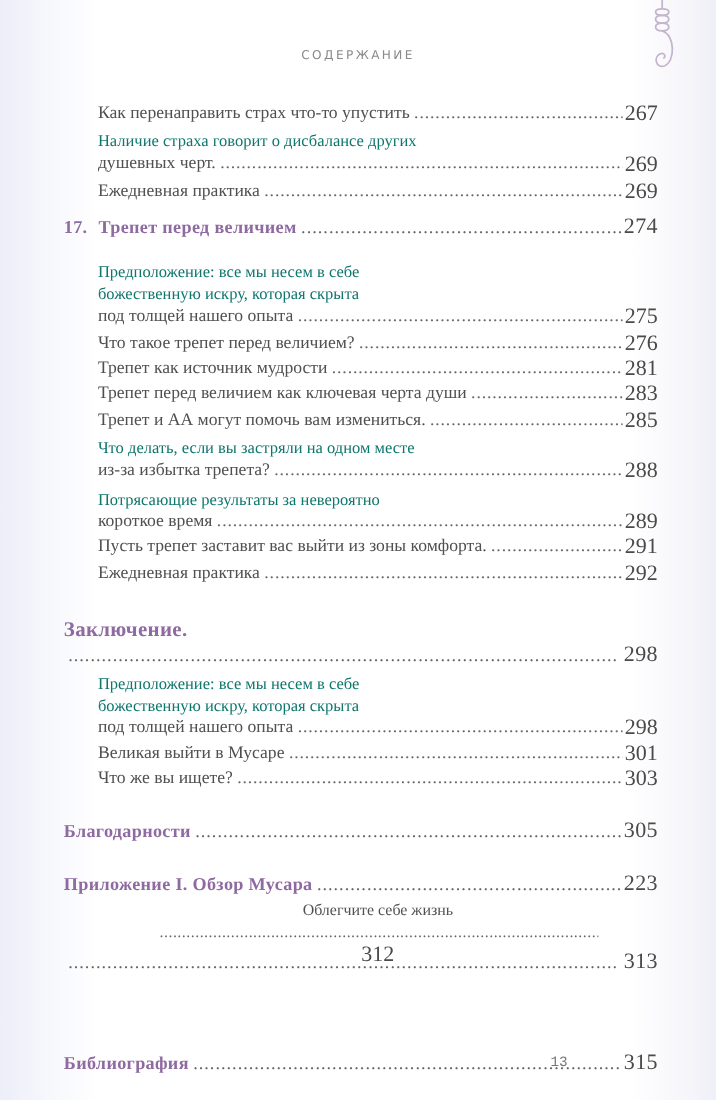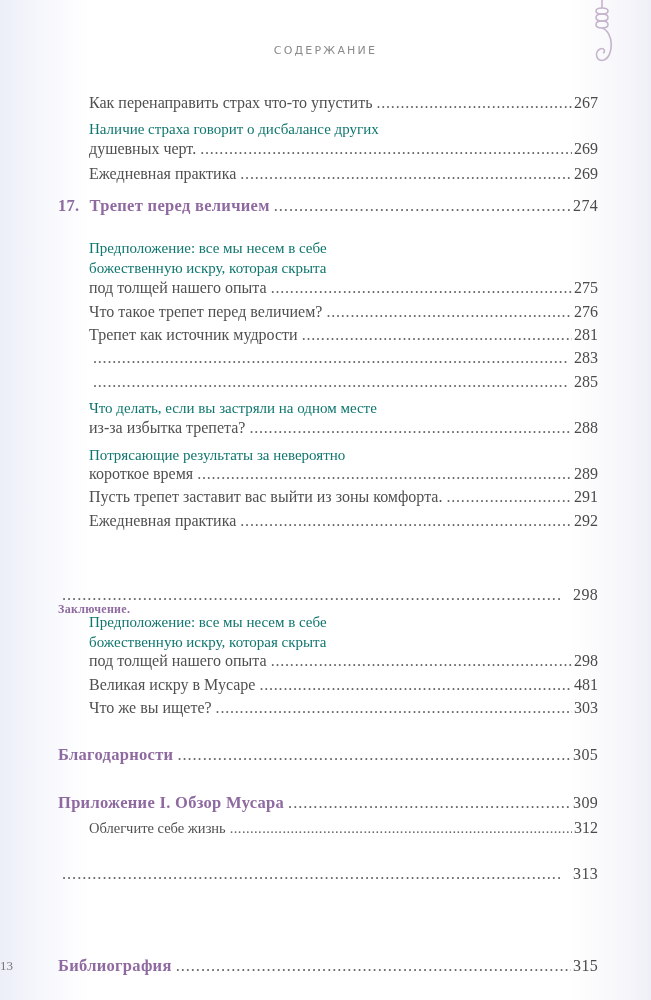--- a/index.html
+++ b/index.html
@@ -29,7 +29,7 @@
     color:#666; letter-spacing:3.4px; font-weight:normal;
   }
   .row .leader::before { content:". . . . . . . . . . . . . . . . . . . . . . . . . . . . . . . . . . . . . . . . . . . . . . . . . . . . . . . . . . . . . . . . . . . . . . . . . . . . . . . . . . . . . . . . . . . . . . . . . . ."; letter-spacing:-1.6px; }
-  .row .page { flex:0 0 auto; color:#4a4a4a; font-weight:normal; font-size:16px; }
+  .row .page { flex:0 0 auto; color:#4a4a4a; font-weight:normal; font-size:20px; }
   .line { position:absolute; font-size:15px; line-height:20px; color:#0f766e; white-space:nowrap; }
   .line.chap { color:#8e6aa0; font-weight:bold; font-size:12px; letter-spacing:0.3px;margin-top:36px; }
   .chapnum { margin-right:10px; }

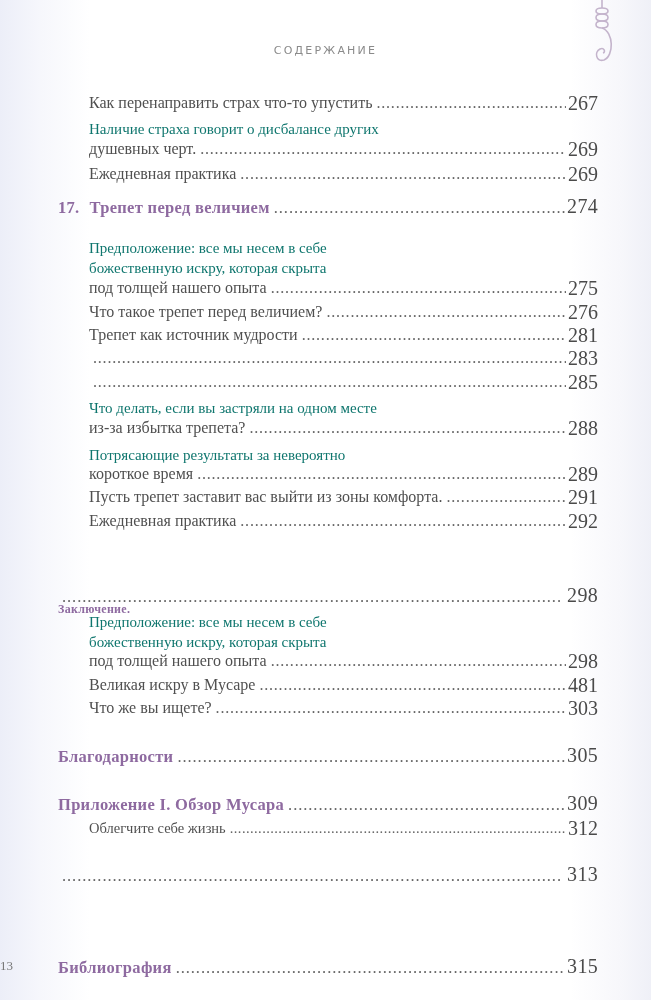--- a/index.html
+++ b/index.html
@@ -96,6 +96,7 @@
     <span class="page">281</span>
   </div>
   <div class="row sub" style="top:348px">
+    <span class="label">Трепет перед величием как ключевая черта души</span>
     <span class="leader"></span>
     <span class="page">283</span>
   </div>

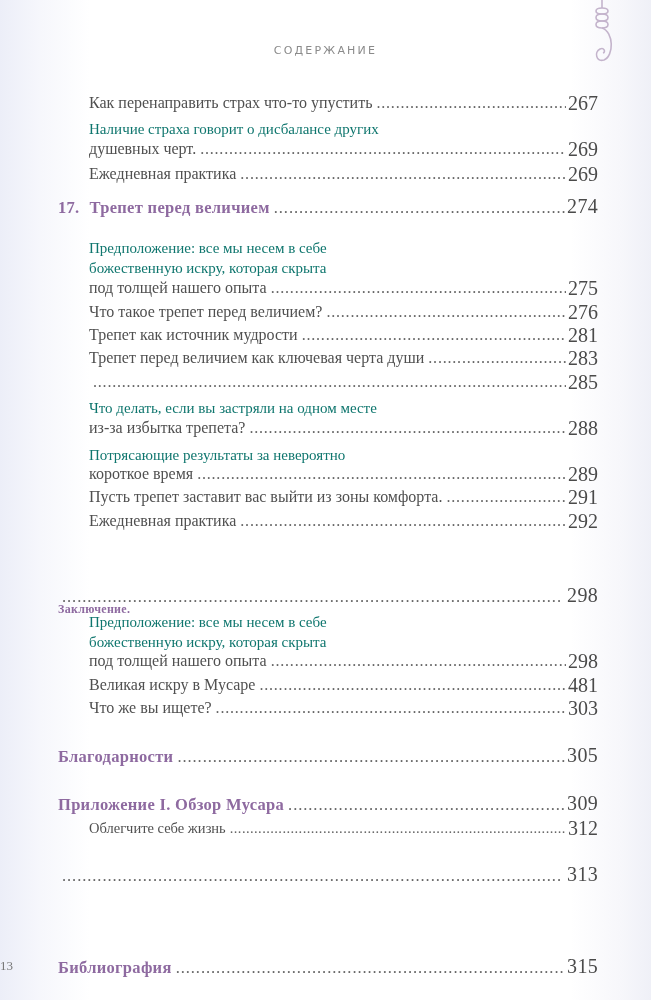--- a/index.html
+++ b/index.html
@@ -101,6 +101,7 @@
     <span class="page">283</span>
   </div>
   <div class="row sub" style="top:372px">
+    <span class="label">Трепет и АА могут помочь вам измениться.</span>
     <span class="leader"></span>
     <span class="page">285</span>
   </div>

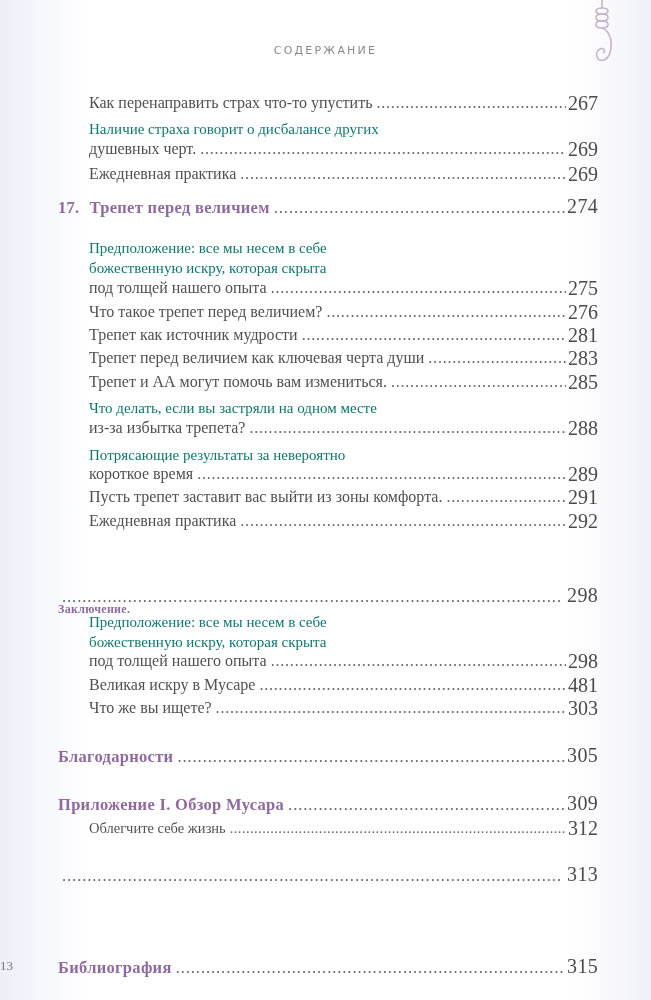--- a/index.html
+++ b/index.html
@@ -31,7 +31,7 @@
   .row .leader::before { content:". . . . . . . . . . . . . . . . . . . . . . . . . . . . . . . . . . . . . . . . . . . . . . . . . . . . . . . . . . . . . . . . . . . . . . . . . . . . . . . . . . . . . . . . . . . . . . . . . . ."; letter-spacing:-1.6px; }
   .row .page { flex:0 0 auto; color:#4a4a4a; font-weight:normal; font-size:20px; }
   .line { position:absolute; font-size:15px; line-height:20px; color:#0f766e; white-space:nowrap; }
-  .line.chap { color:#8e6aa0; font-weight:bold; font-size:12px; letter-spacing:0.3px;margin-top:36px; }
+  .line.chap { color:#8e6aa0; font-weight:bold; font-size:19px; letter-spacing:0.3px; }
   .chapnum { margin-right:10px; }
   .folio {
     position:absolute; top:958px; left:0; width:516px; text-align:left;

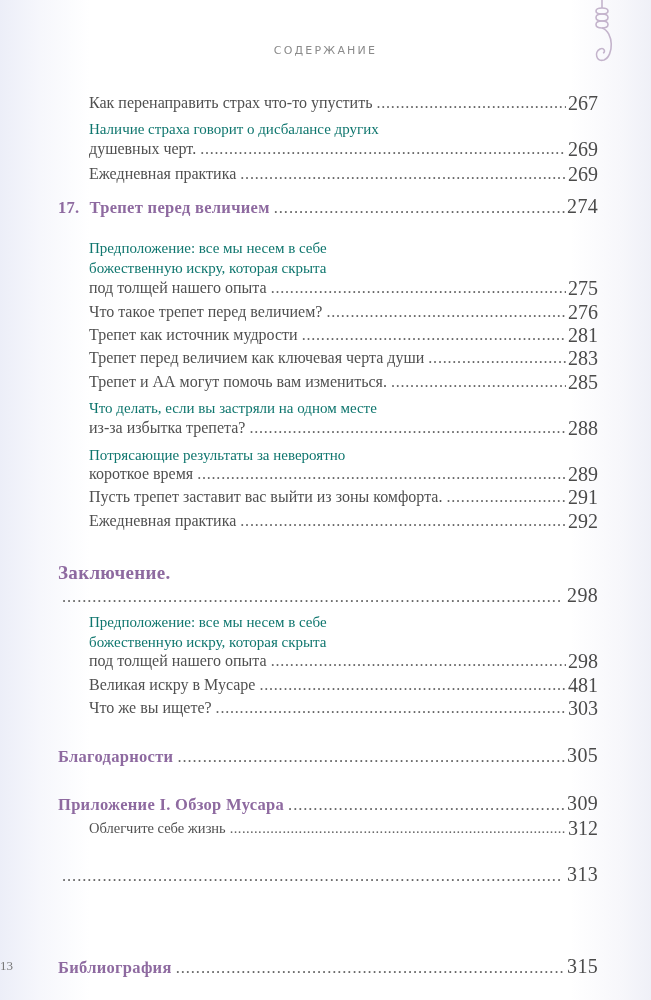--- a/index.html
+++ b/index.html
@@ -141,7 +141,7 @@
     <span class="page">298</span>
   </div>
   <div class="row sub" style="top:675px">
-    <span class="label">Великая искру в Мусаре</span>
+    <span class="label">Великая выйти в Мусаре</span>
     <span class="leader"></span>
     <span class="page">481</span>
   </div>

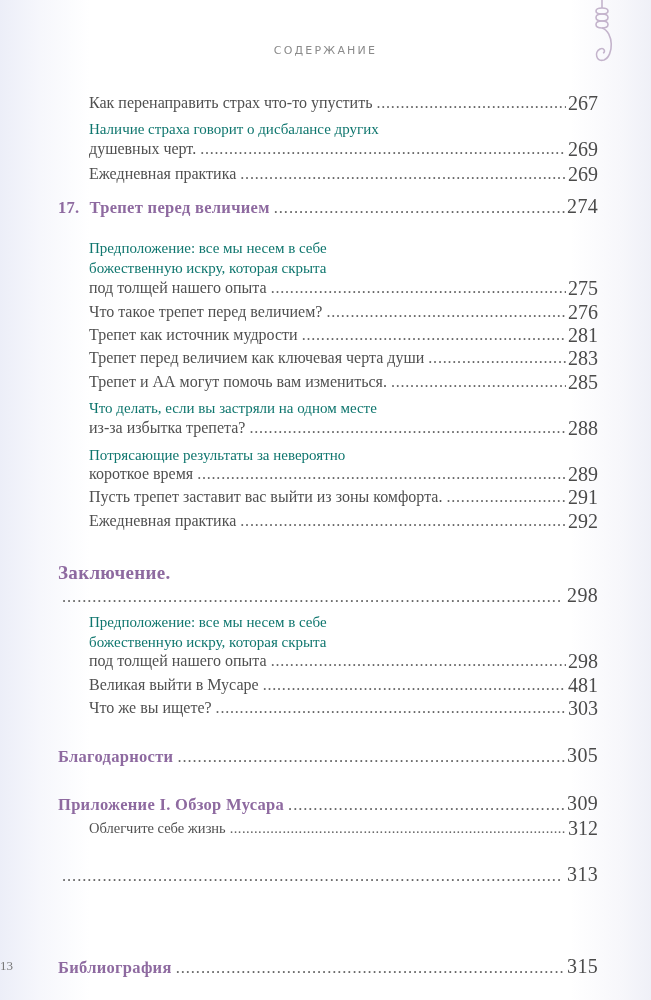--- a/index.html
+++ b/index.html
@@ -143,7 +143,7 @@
   <div class="row sub" style="top:675px">
     <span class="label">Великая выйти в Мусаре</span>
     <span class="leader"></span>
-    <span class="page">481</span>
+    <span class="page">301</span>
   </div>
   <div class="row sub" style="top:698px">
     <span class="label">Что же вы ищете?</span>

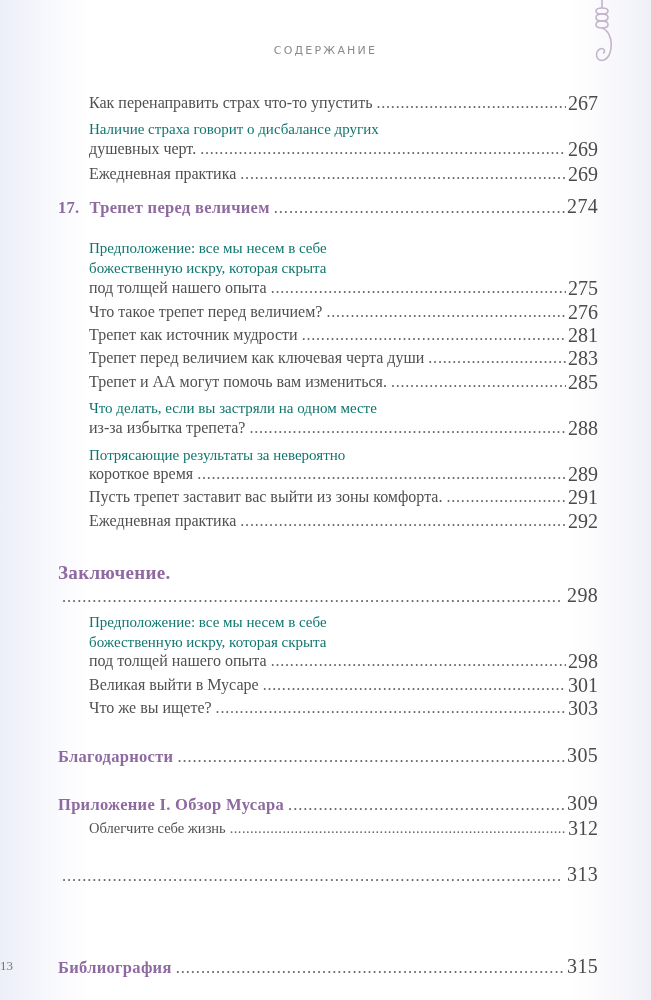--- a/index.html
+++ b/index.html
@@ -160,7 +160,7 @@
   <div class="row chap" style="top:793px">
     <span class="label">Приложение I. Обзор Мусара</span>
     <span class="leader"></span>
-    <span class="page">309</span>
+    <span class="page">223</span>
   </div>
   <div class="row sub small" style="top:818px">
     <span class="label">Облегчите себе жизнь</span>

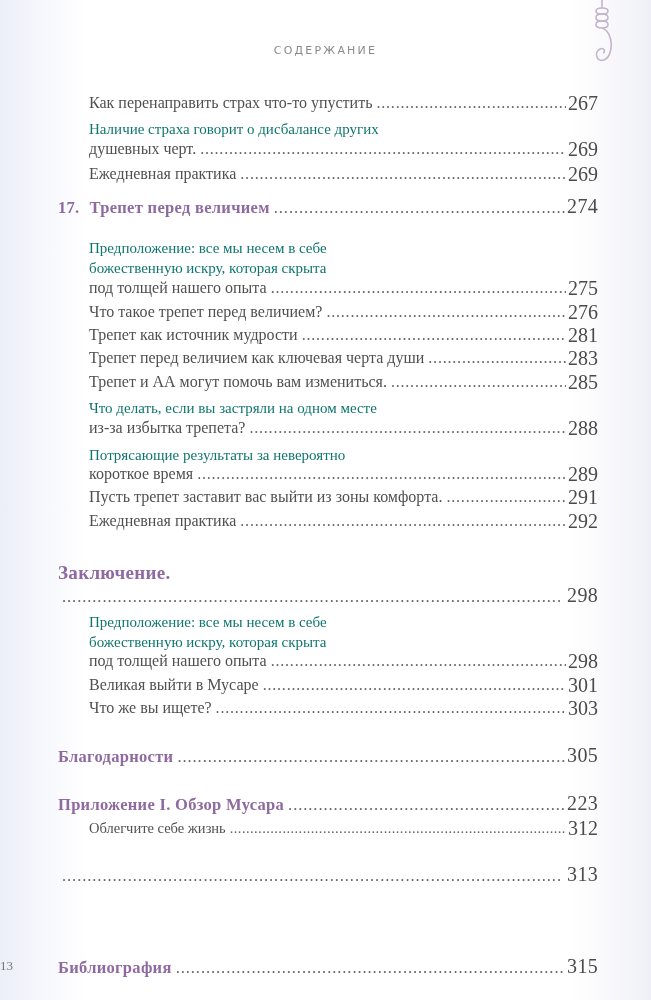--- a/index.html
+++ b/index.html
@@ -22,7 +22,7 @@
   }
   .row.sub { left:89px; width:509px; color:#505050;align-items:center; }
   .row.chap { left:58px; width:540px; color:#8e6aa0; font-weight:bold; font-size:16.5px; letter-spacing:0.3px; }
-  .row.small { font-size:14.5px; }
+  .row.small { font-size:14.5px;flex-direction:column; }
   .row .label { flex:0 0 auto; }
   .row .leader {
     flex:1 1 auto; overflow:hidden; margin:0 2px 0 4px;

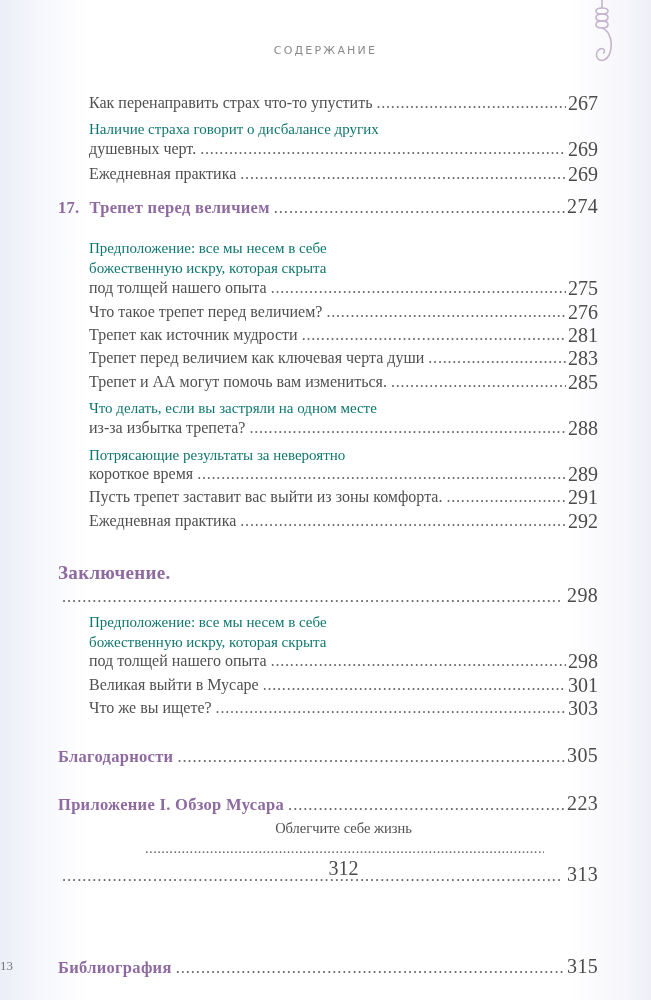--- a/index.html
+++ b/index.html
@@ -34,8 +34,8 @@
   .line.chap { color:#8e6aa0; font-weight:bold; font-size:19px; letter-spacing:0.3px; }
   .chapnum { margin-right:10px; }
   .folio {
-    position:absolute; top:958px; left:0; width:516px; text-align:left;
-    font-family:Liberation Serif, serif; font-size:13px; color:#777;
+    position:absolute; top:958px; left:0; width:516px; text-align:right;
+    font-family:Liberation Mono, monospace; font-size:13px; color:#777;
   }
 </style>
 </head>

